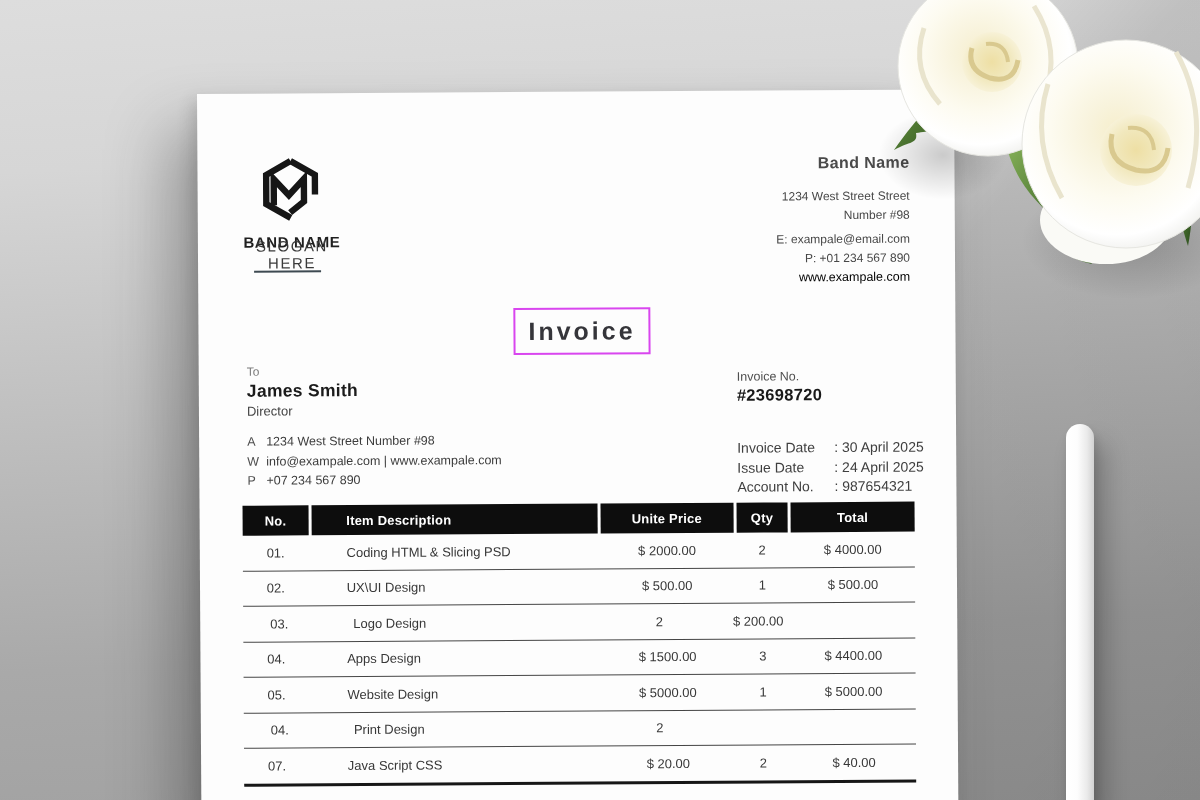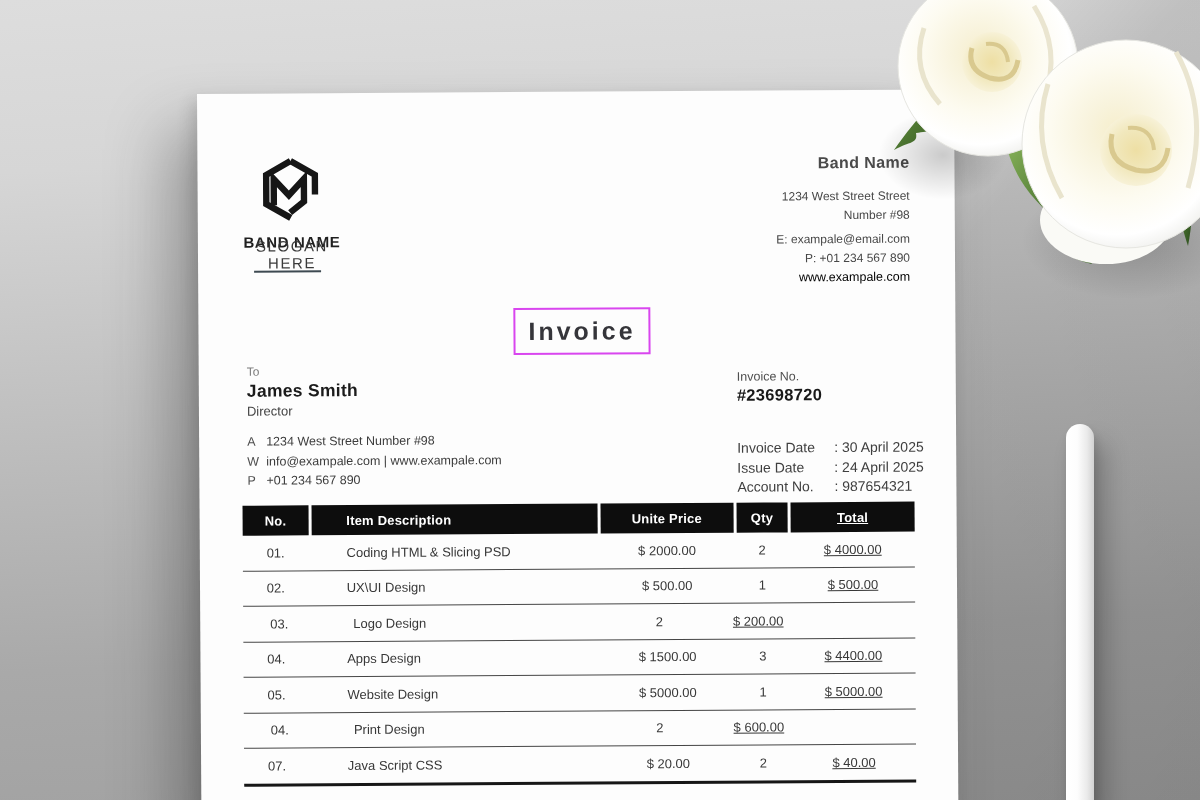--- a/index.html
+++ b/index.html
@@ -117,7 +117,7 @@
         </div>
         <div class="to-line">
           <span class="to-key">P</span>
-          <span>+01 234 567 890</span>
+          <span>+07 234 567 890</span>
         </div>
       </div>
     </div>

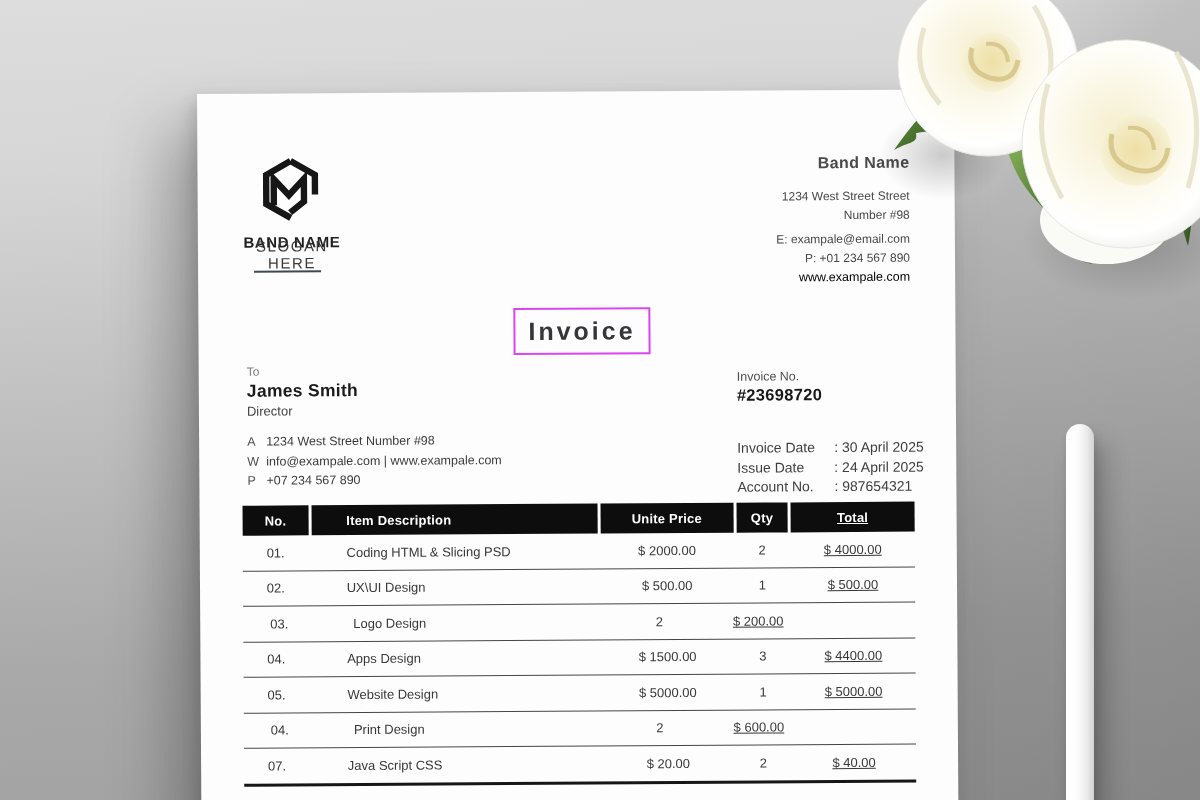--- a/index.html
+++ b/index.html
@@ -62,7 +62,7 @@
   .c1{width:310px;justify-content:flex-start;padding-left:35px;box-sizing:border-box;}
   .c2{width:146px;}
   .c3{width:56px;}
-  .c4{width:136px;text-decoration:underline;}
+  .c4{width:136px;}
   
   .roses{position:absolute;left:858px;top:-8px;width:344px;height:300px;z-index:4;}
   .rose-shadow{position:absolute;z-index:3;border-radius:50%;

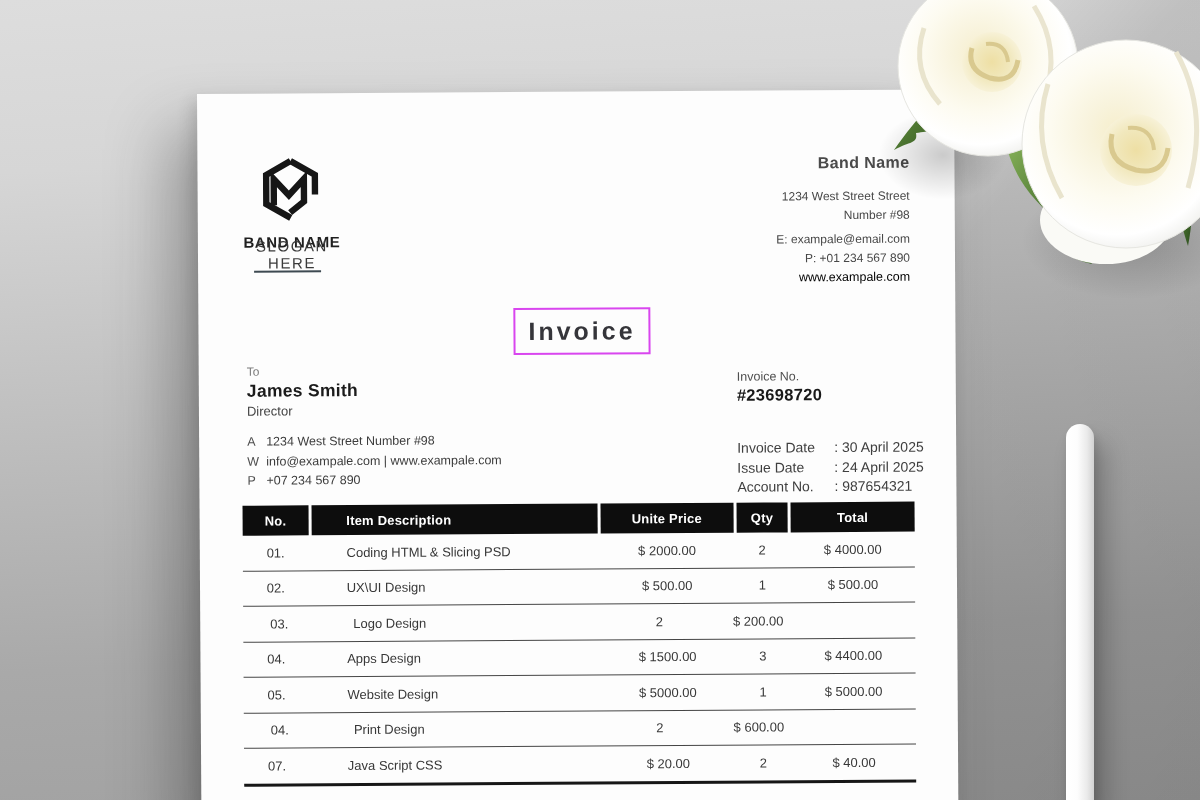--- a/index.html
+++ b/index.html
@@ -188,7 +188,6 @@
             <div class="cell c0">04.</div>
             <div class="cell c1">Print Design</div>
             <div class="cell c3">2</div>
-            <div class="cell c4">$ 600.00</div>
           </div>
           <div class="trow">
             <div class="cell c0">07.</div>

